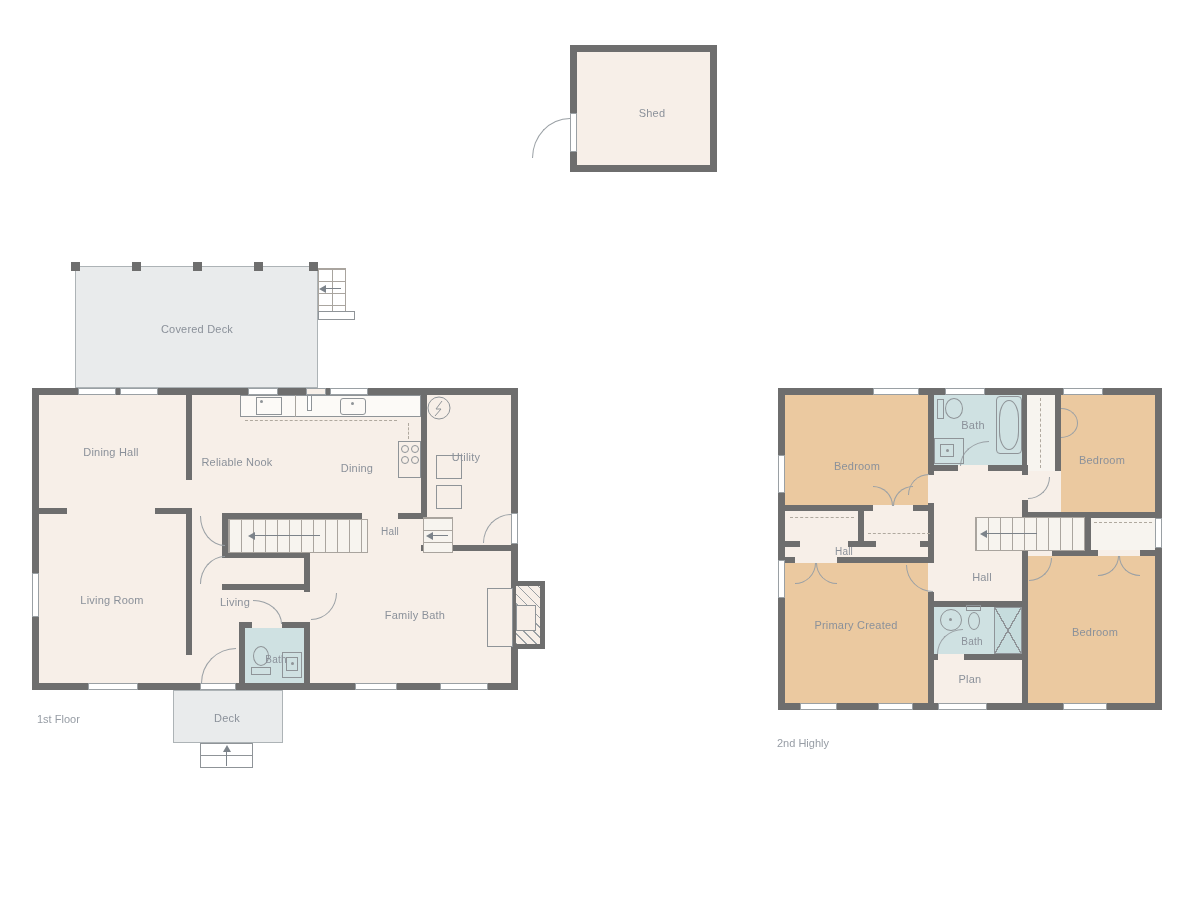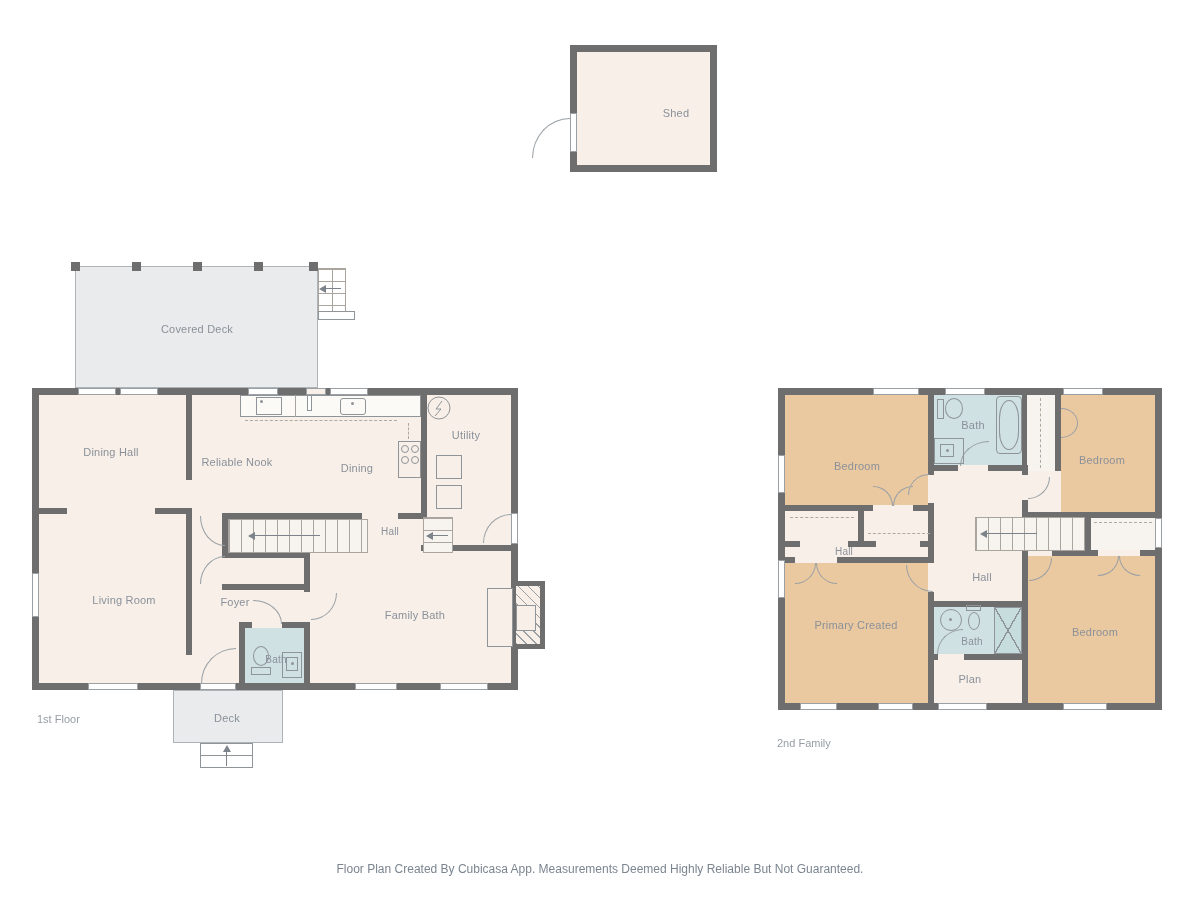--- a/index.html
+++ b/index.html
@@ -55,7 +55,7 @@
   <div class="fill cream" style="left:577px;top:52px;width:133px;height:113px"></div>
   <div class="win" style="left:570px;top:113px;width:7px;height:39px"></div>
   <div class="arc tl" style="left:532px;top:118px;width:38px;height:40px"></div>
-  <span class="lbl" style="left:676px;top:113px">Shed</span>
+  <span class="lbl" style="left:652px;top:113px">Shed</span>
 
   <div class="fill gray" style="left:75px;top:266px;width:243px;height:122px"></div>
   <div class="post" style="left:71px;top:262px"></div>

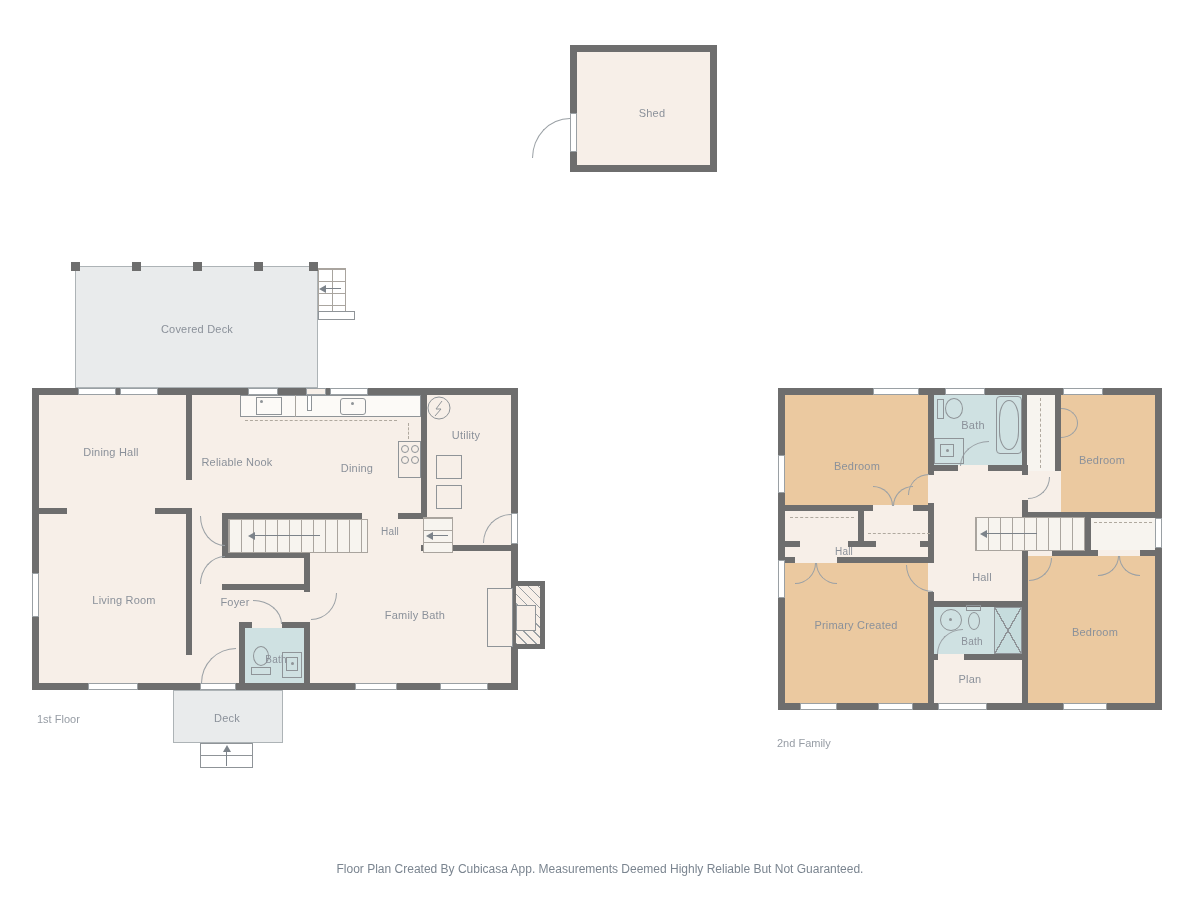--- a/index.html
+++ b/index.html
@@ -159,7 +159,7 @@
   <span class="lbl" style="left:111px;top:452px">Dining Hall</span>
   <span class="lbl" style="left:237px;top:462px">Reliable Nook</span>
   <span class="lbl" style="left:357px;top:468px">Dining</span>
-  <span class="lbl" style="left:466px;top:435px">Utility</span>
+  <span class="lbl" style="left:466px;top:457px">Utility</span>
   <span class="lbl lbl10" style="left:390px;top:531px">Hall</span>
   <span class="lbl" style="left:124px;top:600px">Living Room</span>
   <span class="lbl" style="left:235px;top:602px">Foyer</span>

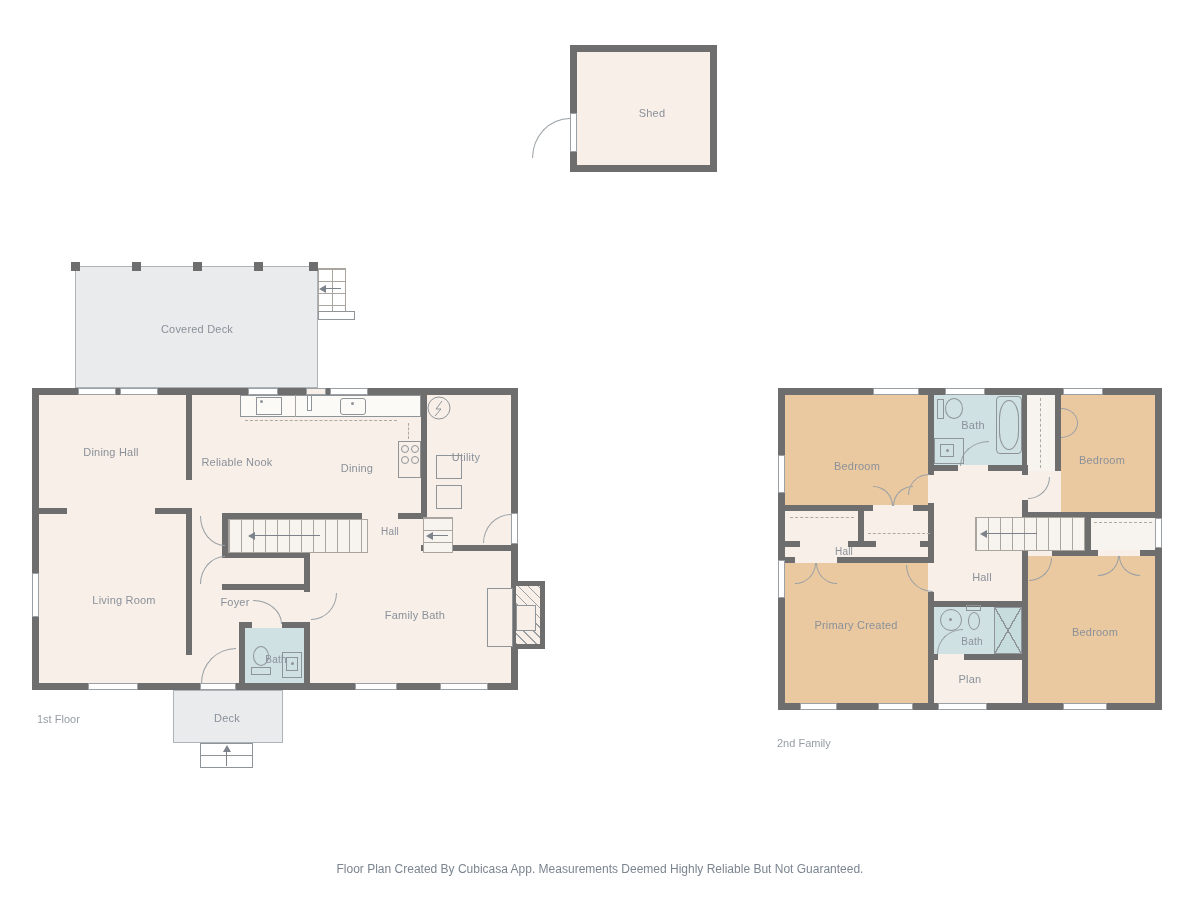--- a/index.html
+++ b/index.html
@@ -161,7 +161,7 @@
   <span class="lbl" style="left:357px;top:468px">Dining</span>
   <span class="lbl" style="left:466px;top:457px">Utility</span>
   <span class="lbl lbl10" style="left:390px;top:531px">Hall</span>
-  <span class="lbl" style="left:124px;top:600px">Living Room</span>
+  <span class="lbl" style="left:112px;top:600px">Living Room</span>
   <span class="lbl" style="left:235px;top:602px">Foyer</span>
   <span class="lbl" style="left:415px;top:615px">Family Bath</span>
   <span class="title" style="left:37px;top:713px">1st Floor</span>

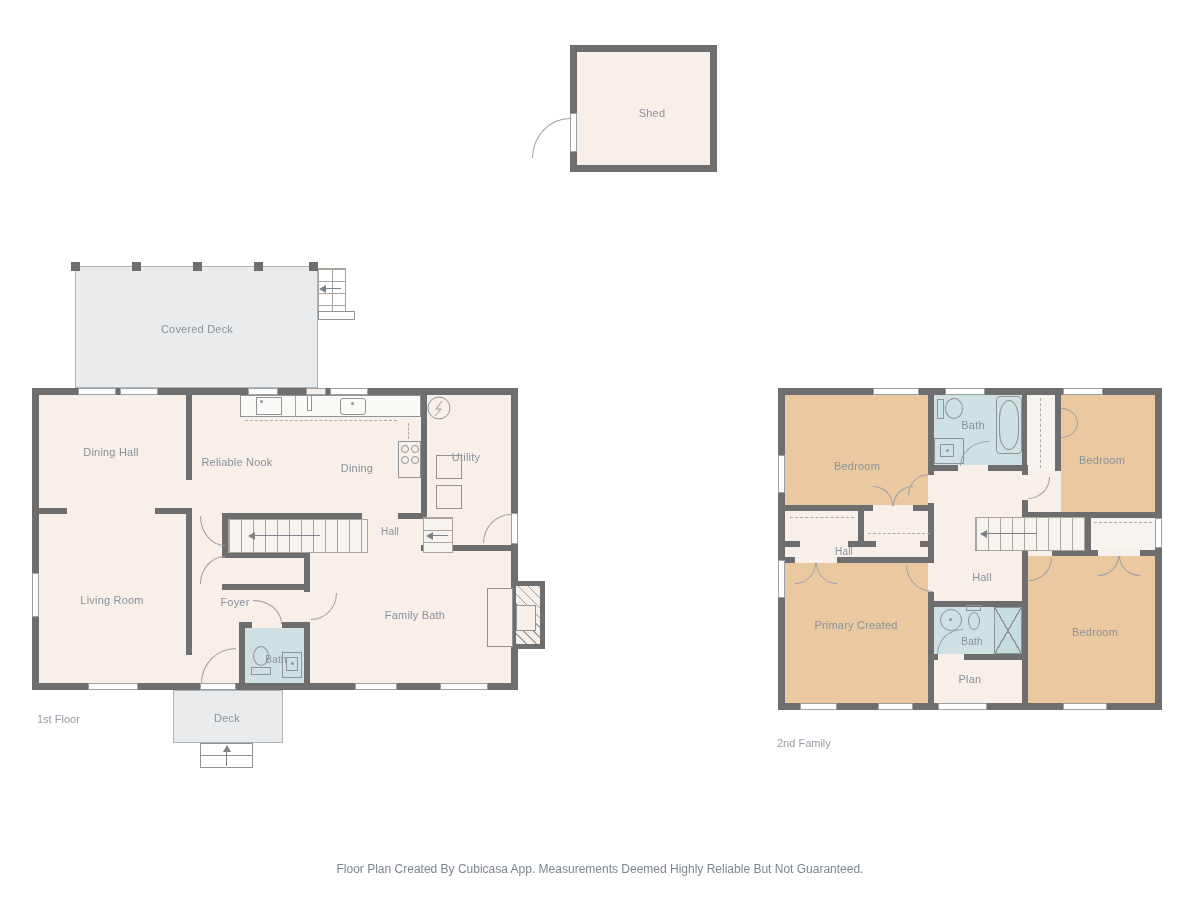--- a/index.html
+++ b/index.html
@@ -162,7 +162,7 @@
   <span class="lbl" style="left:466px;top:457px">Utility</span>
   <span class="lbl lbl10" style="left:390px;top:531px">Hall</span>
   <span class="lbl" style="left:112px;top:600px">Living Room</span>
-  <span class="lbl" style="left:235px;top:602px">Foyer</span>
+  <span class="lbl" style="left:235px;top:602px">Living</span>
   <span class="lbl" style="left:415px;top:615px">Family Bath</span>
   <span class="title" style="left:37px;top:713px">1st Floor</span>
 

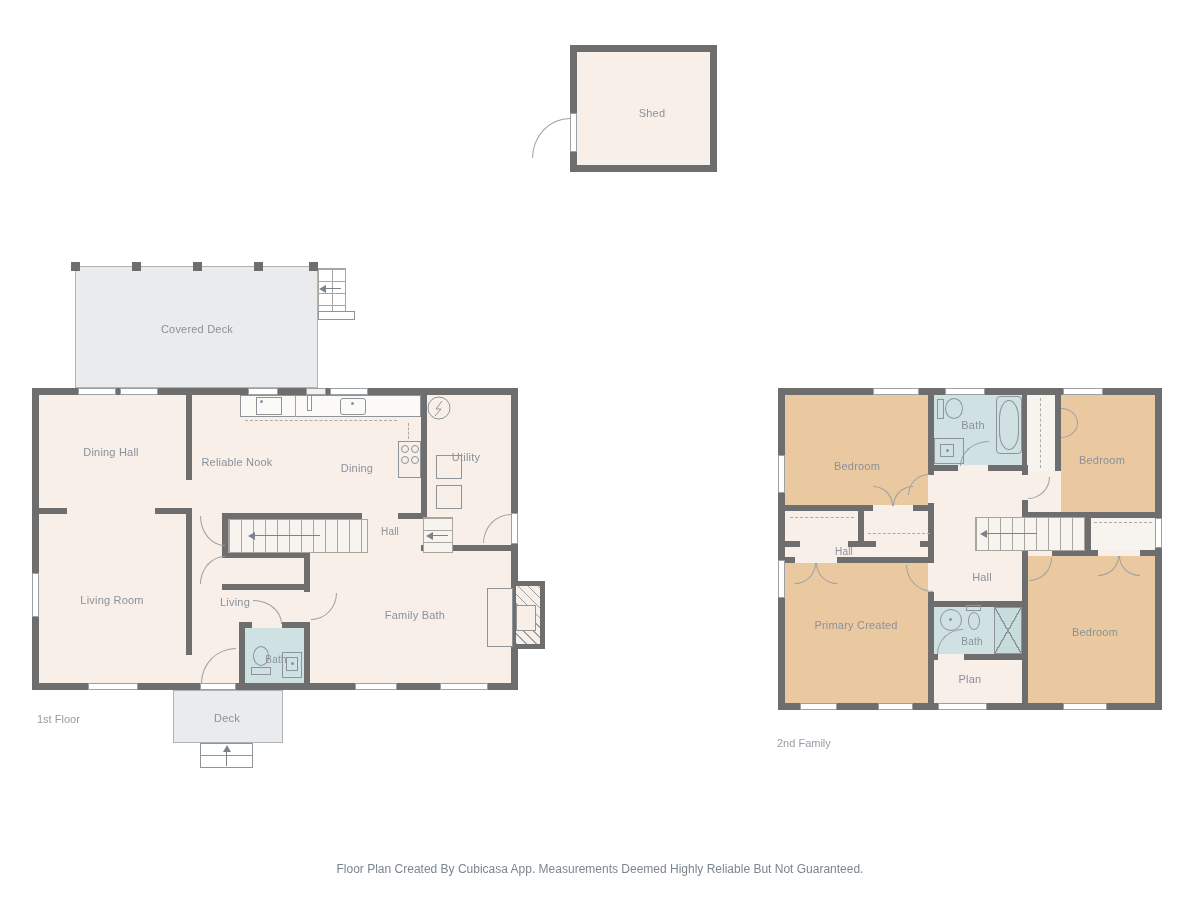--- a/index.html
+++ b/index.html
@@ -262,7 +262,7 @@
   <span class="lbl lbl10" style="left:972px;top:641px">Bath</span>
   <span class="lbl" style="left:970px;top:679px">Plan</span>
   <span class="lbl" style="left:1095px;top:632px">Bedroom</span>
-  <span class="title" style="left:777px;top:737px">2nd Family</span>
+  <span class="title" style="left:777px;top:737px">2nd Highly</span>
 
   <div class="footer">Floor Plan Created By Cubicasa App. Measurements Deemed Highly Reliable But Not Guaranteed.</div>
 </div>

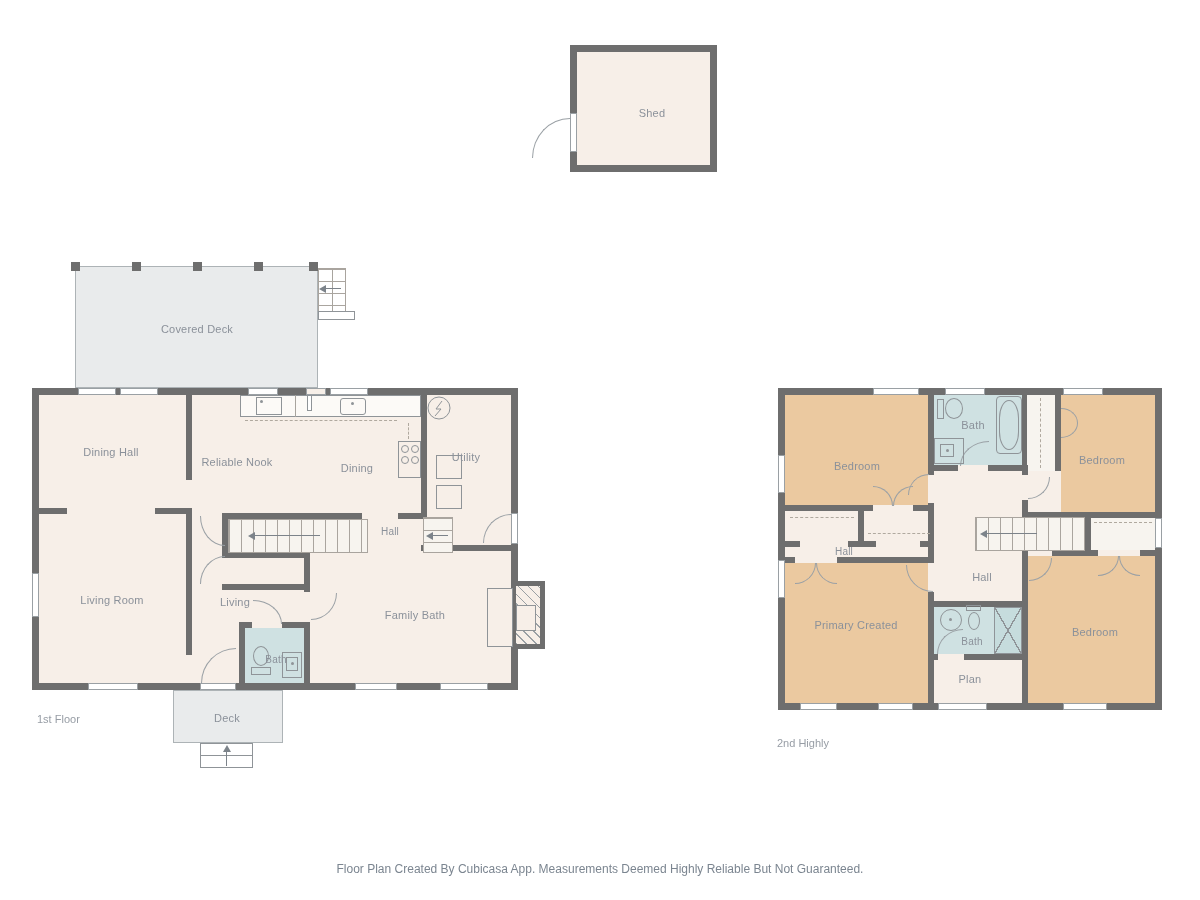--- a/index.html
+++ b/index.html
@@ -264,7 +264,6 @@
   <span class="lbl" style="left:1095px;top:632px">Bedroom</span>
   <span class="title" style="left:777px;top:737px">2nd Highly</span>
 
-  <div class="footer">Floor Plan Created By Cubicasa App. Measurements Deemed Highly Reliable But Not Guaranteed.</div>
 </div>
 
 </body></html>

